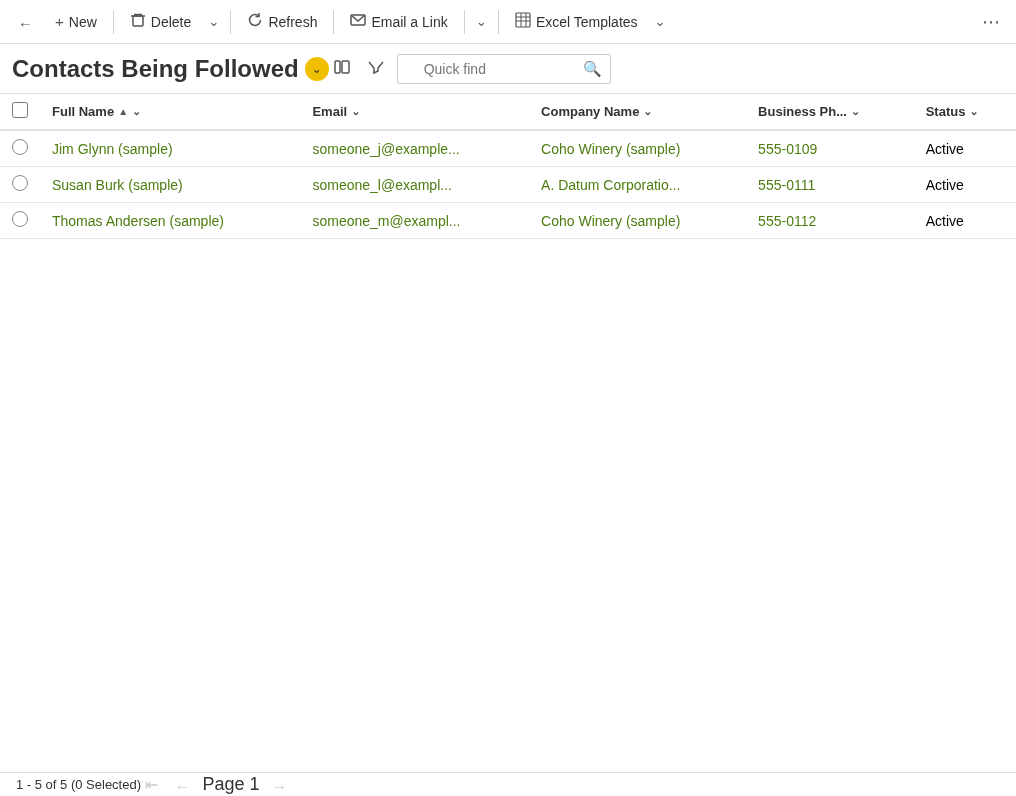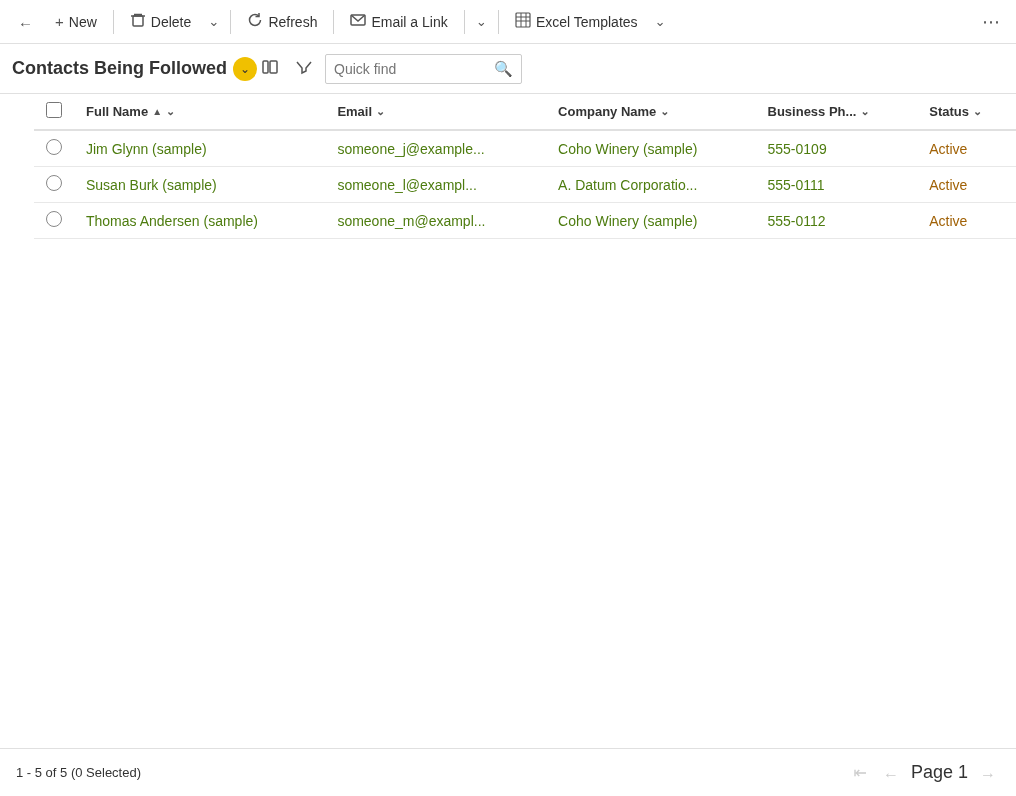--- a/index.html
+++ b/index.html
@@ -66,7 +66,7 @@
       background: #fff;
     }
     .view-title {
-      font-size: 18px;
+      font-size: 24px;
       font-weight: 600;
       color: #333;
       flex: 1;

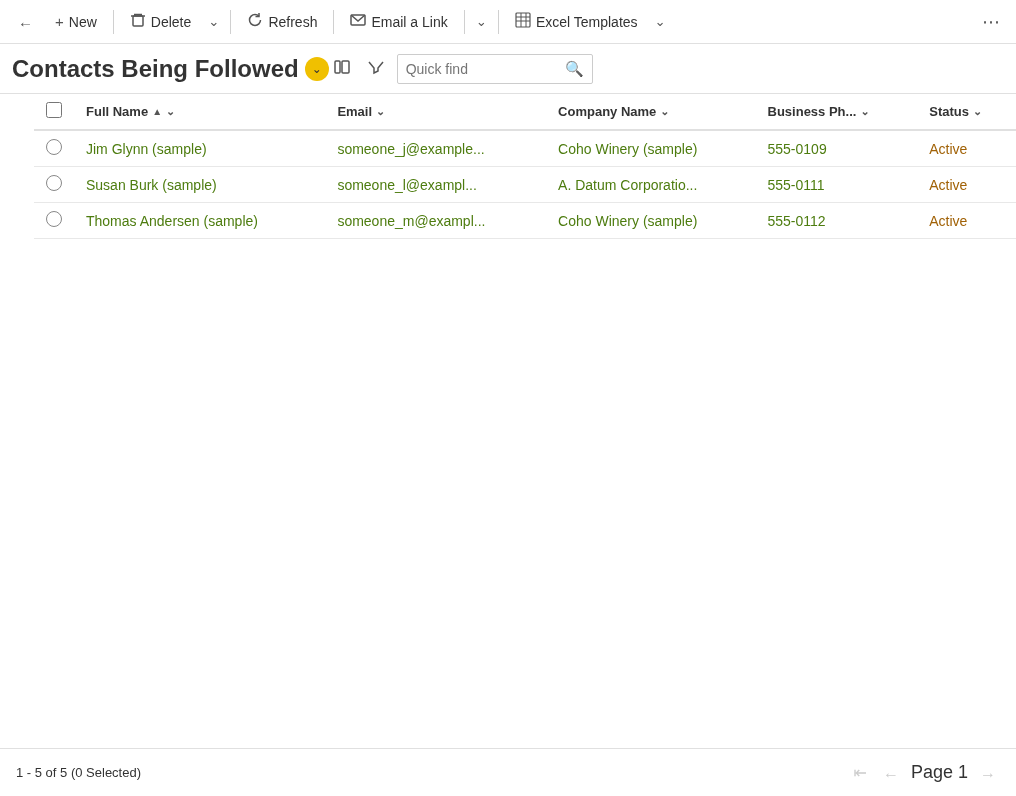--- a/index.html
+++ b/index.html
@@ -117,6 +117,7 @@
       font-size: 14px;
       width: 160px;
       color: #737373;
+      margin-left: 18px;
     }
     .search-btn {
       border: none;

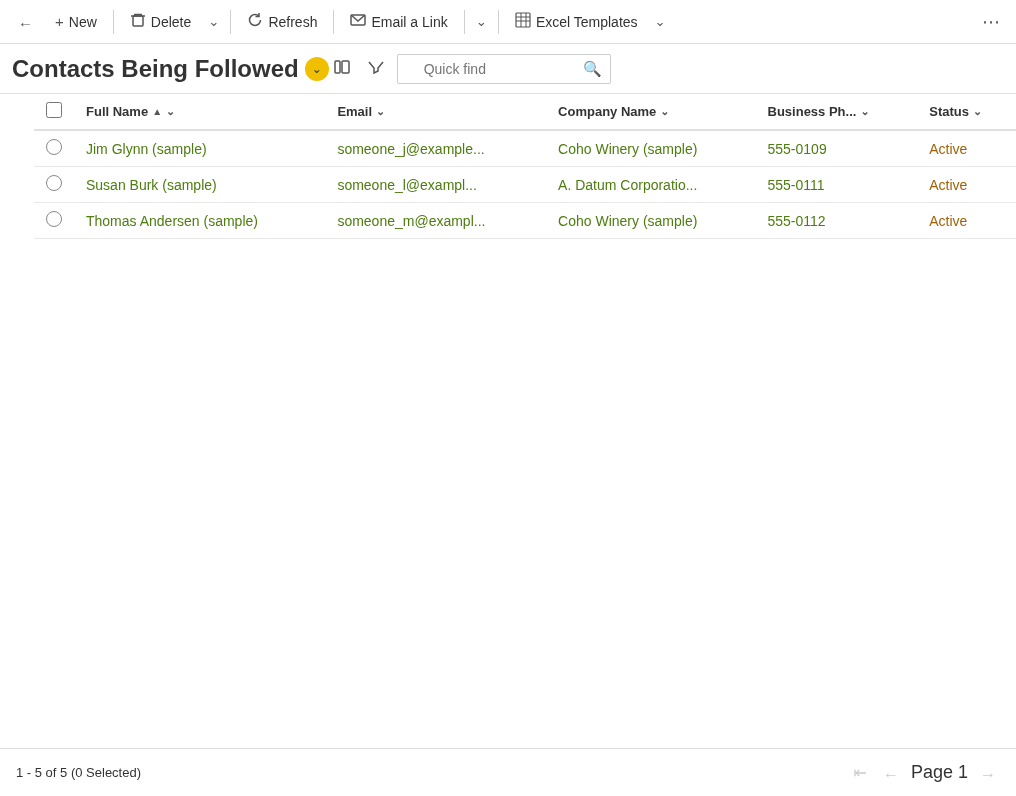--- a/index.html
+++ b/index.html
@@ -319,7 +319,7 @@
   </div>
 </div>
 
-<div style="overflow-x:auto; margin-bottom:60px;padding-left:34px;">
+<div style="overflow-x:auto; margin-bottom:60px;">
   <table class="data-table">
     <thead>
       <tr>

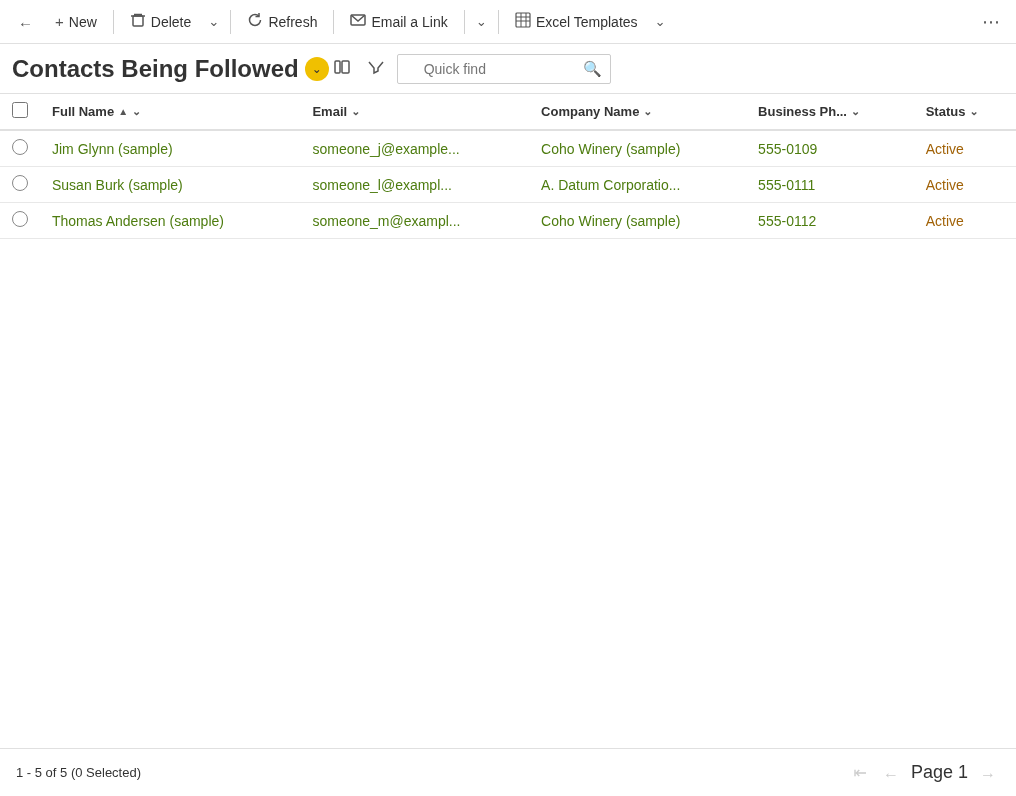--- a/index.html
+++ b/index.html
@@ -183,7 +183,7 @@
     .col-dropdown { font-size: 11px; color: #555; cursor: pointer; }
 
     
-    .status-active { color: #a16207; }
+    .status-active { color: #000000; }
 
     
     .footer {

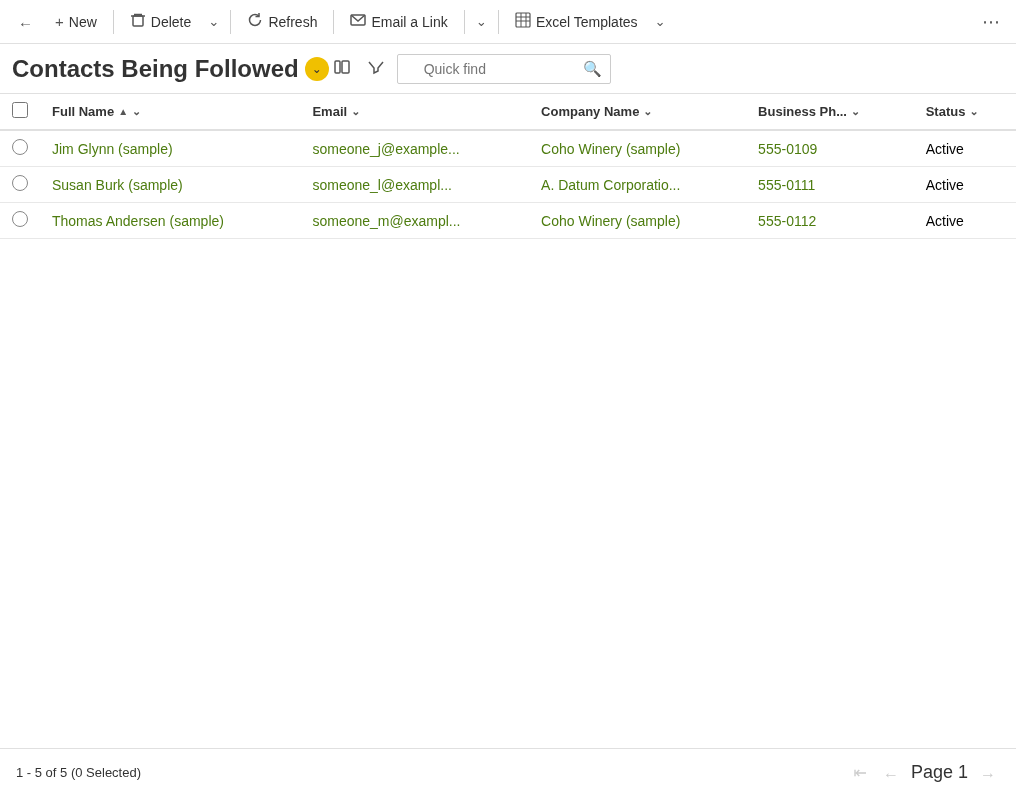--- a/index.html
+++ b/index.html
@@ -189,7 +189,6 @@
     .footer {
       display: flex;
       align-items: center;
-      justify-content: space-between;
       padding: 0 16px;
       border-top: 1px solid #e0e0e0;
       font-size: 13px;
@@ -199,7 +198,7 @@
       bottom: 0;
       left: 0;
       right: 0;
-      height: 48px;
+      height: 24px;
     }
     .pagination {
       display: flex;

